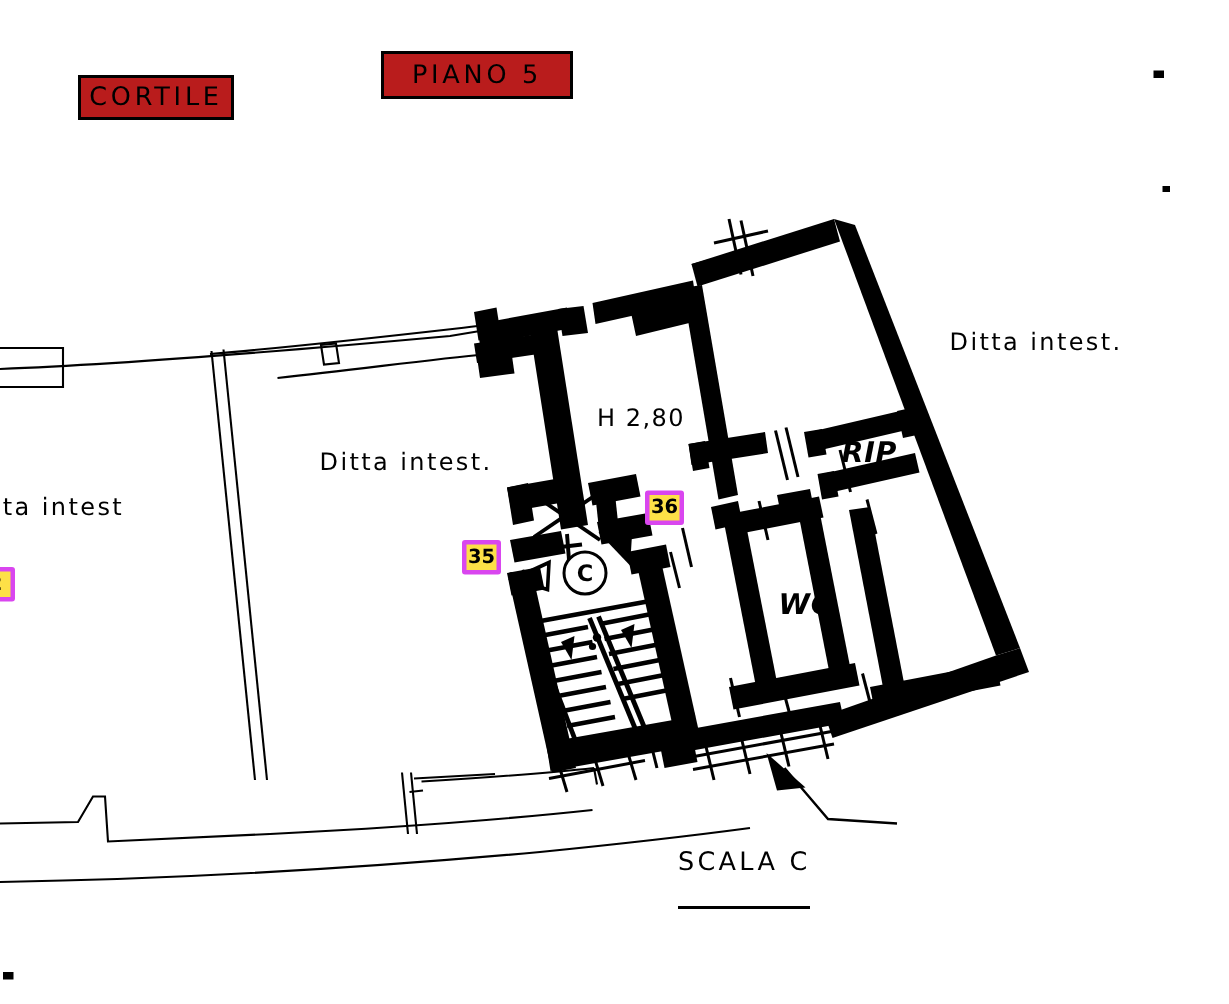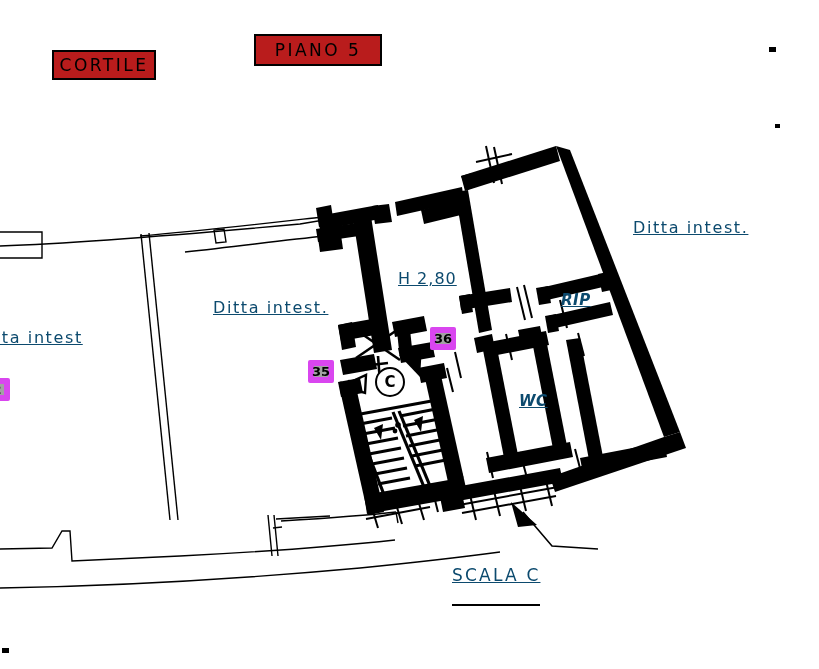--- a/index.html
+++ b/index.html
@@ -35,12 +35,11 @@
   .lbl {
     position: absolute;
     white-space: nowrap;
-    color: #0c4a6e;
+    color: #000000;
     font-family: "DejaVu Sans", sans-serif;
     letter-spacing: 1.2px;
     line-height: 1;
     user-select: none;
-    text-decoration: underline;
   }
 
   .title-box {

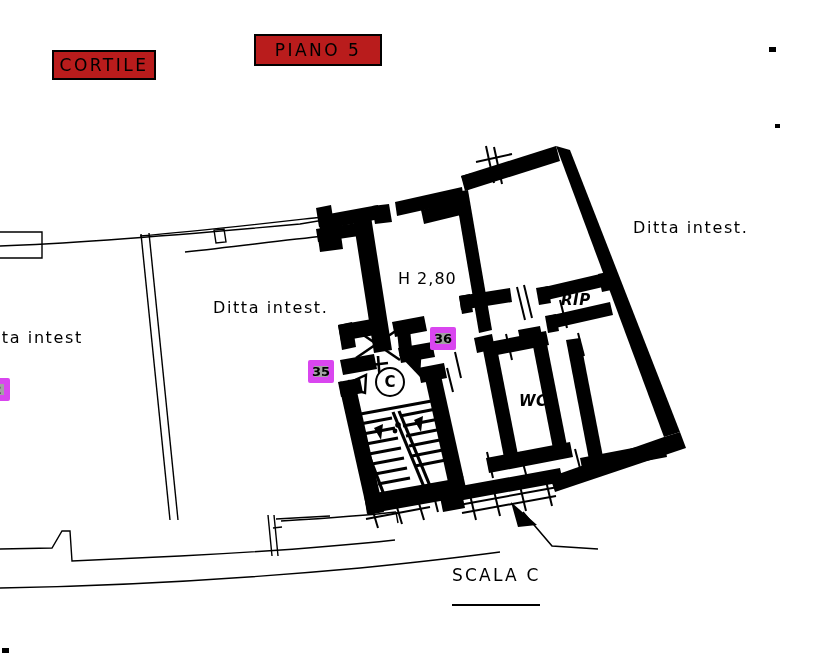--- a/index.html
+++ b/index.html
@@ -80,7 +80,7 @@
     letter-spacing: 1.6px;
   }
   .room-tag {
-    font-size: 15px;
+    font-size: 19px;
     font-weight: bold;
     font-style: italic;
     letter-spacing: 0.5px;

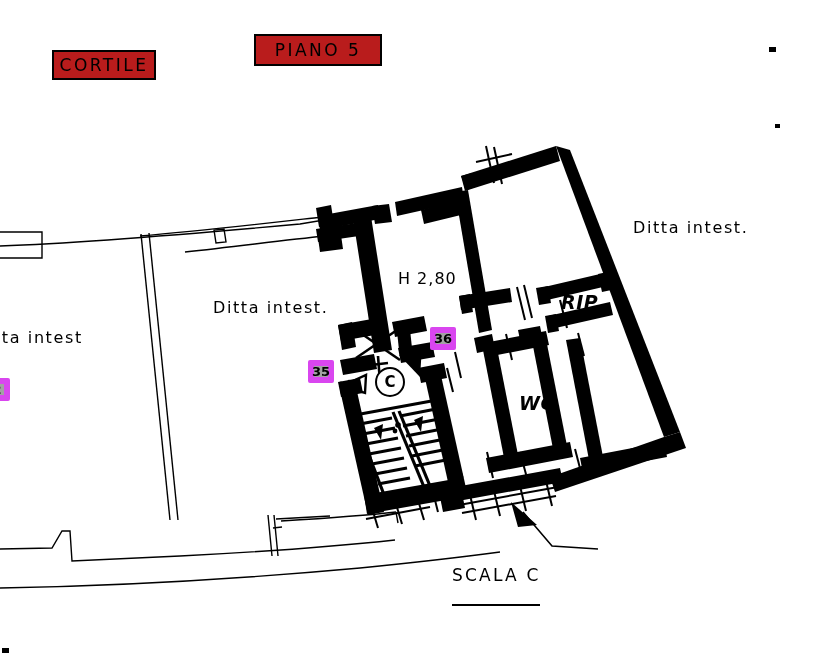--- a/index.html
+++ b/index.html
@@ -60,8 +60,8 @@
 
   .tag-box {
     position: absolute;
-    border: 6px solid #d946ef;
-    background: #a3a3a3;
+    border: 3px solid #d946ef;
+    background: #fde047;
     box-sizing: border-box;
     display: flex;
     align-items: center;

